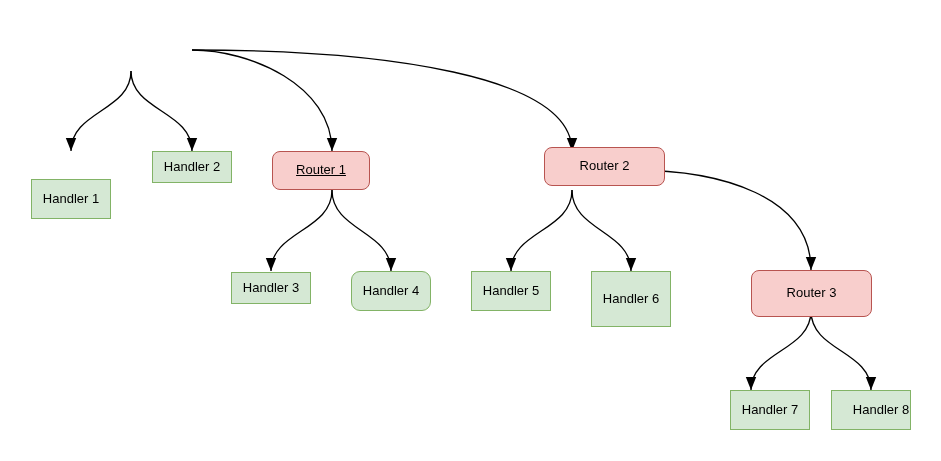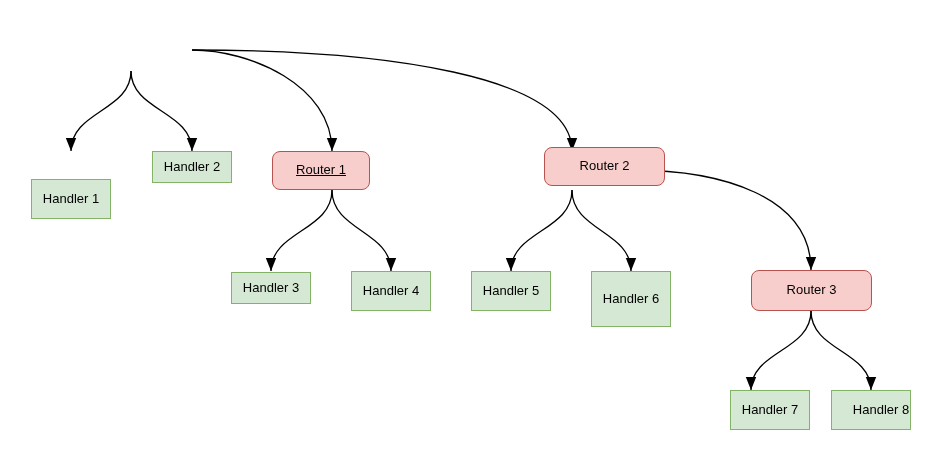--- a/index.html
+++ b/index.html
@@ -87,7 +87,7 @@
 
   <div class="node handler" style="left:231px; top:272px; width:80px; height:32px;">Handler 3</div>
 
-  <div class="node handler" style="left:351px; top:271px; width:80px; height:40px;">Handler 4</div>
+  <div class="node handler" style="left:351px; top:271px; width:80px; height:40px;border-radius:9px;">Handler 4</div>
 
   <div class="node handler" style="left:471px; top:271px; width:80px; height:40px;">Handler 5</div>
 

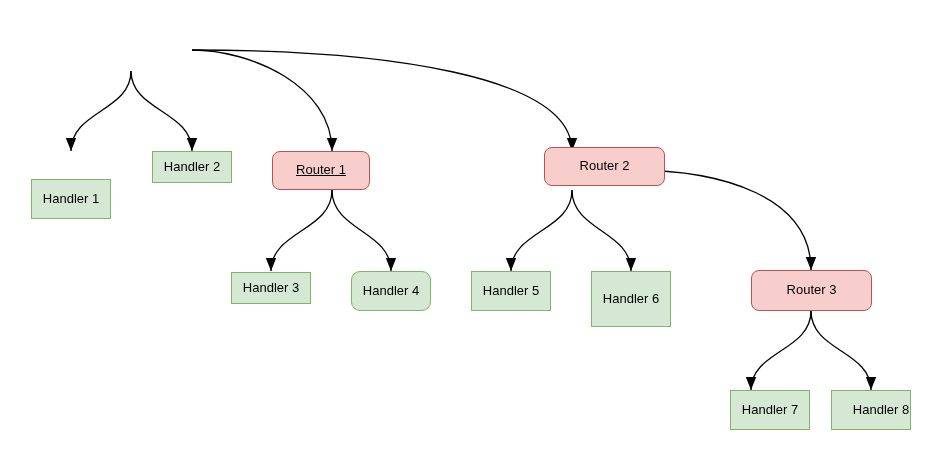--- a/index.html
+++ b/index.html
@@ -93,7 +93,7 @@
 
   <div class="node handler" style="left:591px; top:271px; width:80px; height:56px;">Handler 6</div>
 
-  <div class="node router" style="left:751px; top:270px; width:121px; height:41px;">Router 3</div>
+  <div class="node router" style="left:751px; top:270px; width:121px; height:47px;">Router 3</div>
 
   <div class="node handler" style="left:711px; top:390px; width:80px; height:40px;margin-left:19px;">Handler 7</div>
 

